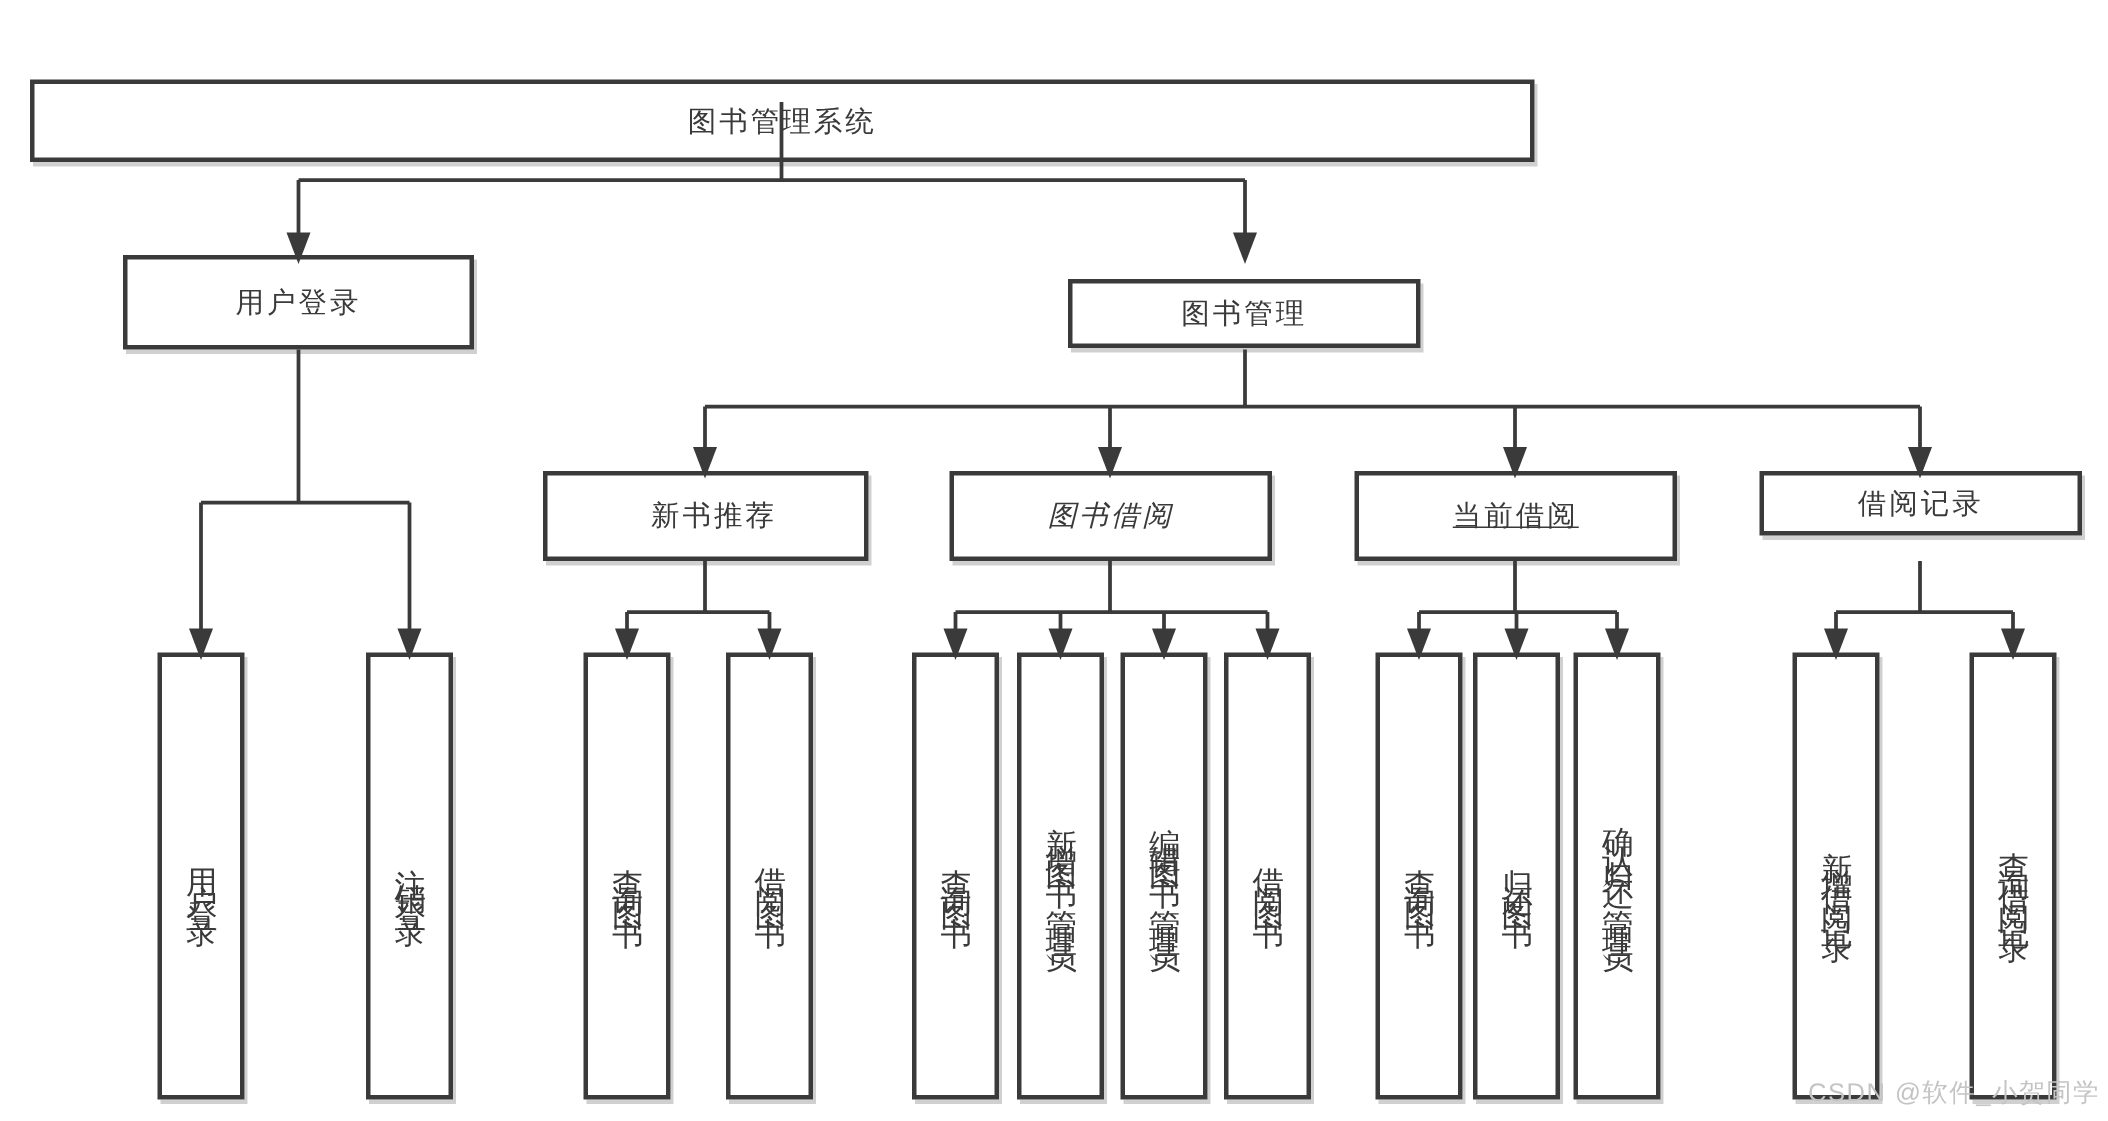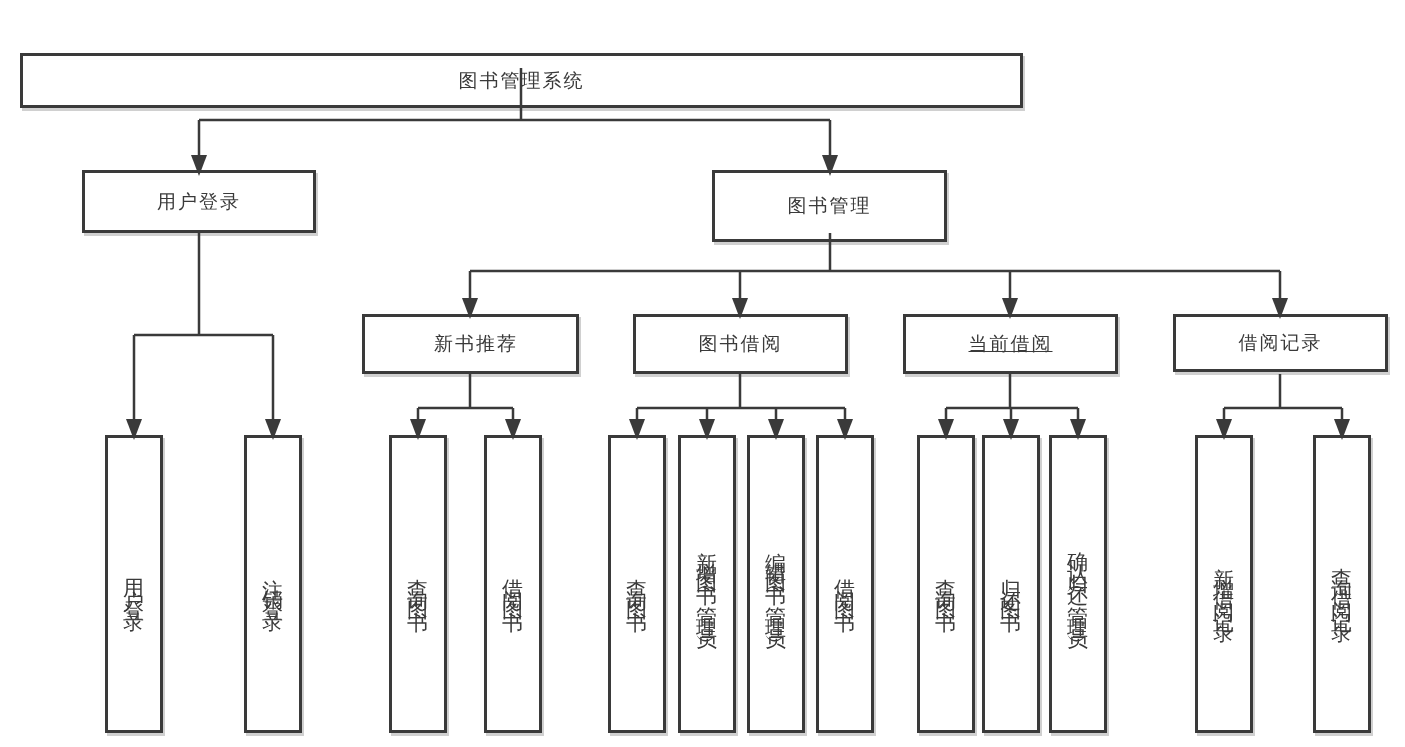--- a/index.html
+++ b/index.html
@@ -50,7 +50,7 @@
   .n-root  { left: 20px;  top: 13px;  width: 1003px; height: 55px; margin-top: 40px; }
   
   .n-ul    { left: 82px;  top: 170px; width: 234px; height: 63px; }
-  .n-bm    { left: 712px; top: 170px; width: 235px; height: 72px; }
+  .n-bm    { left: 712px; top: 186px; width: 235px; height: 46px; }
   
   .n-g0    { left: 362px;  top: 314px; width: 217px; height: 60px; padding-left: 11px; }
   .n-g1    { left: 633px;  top: 314px; width: 215px; height: 60px; }

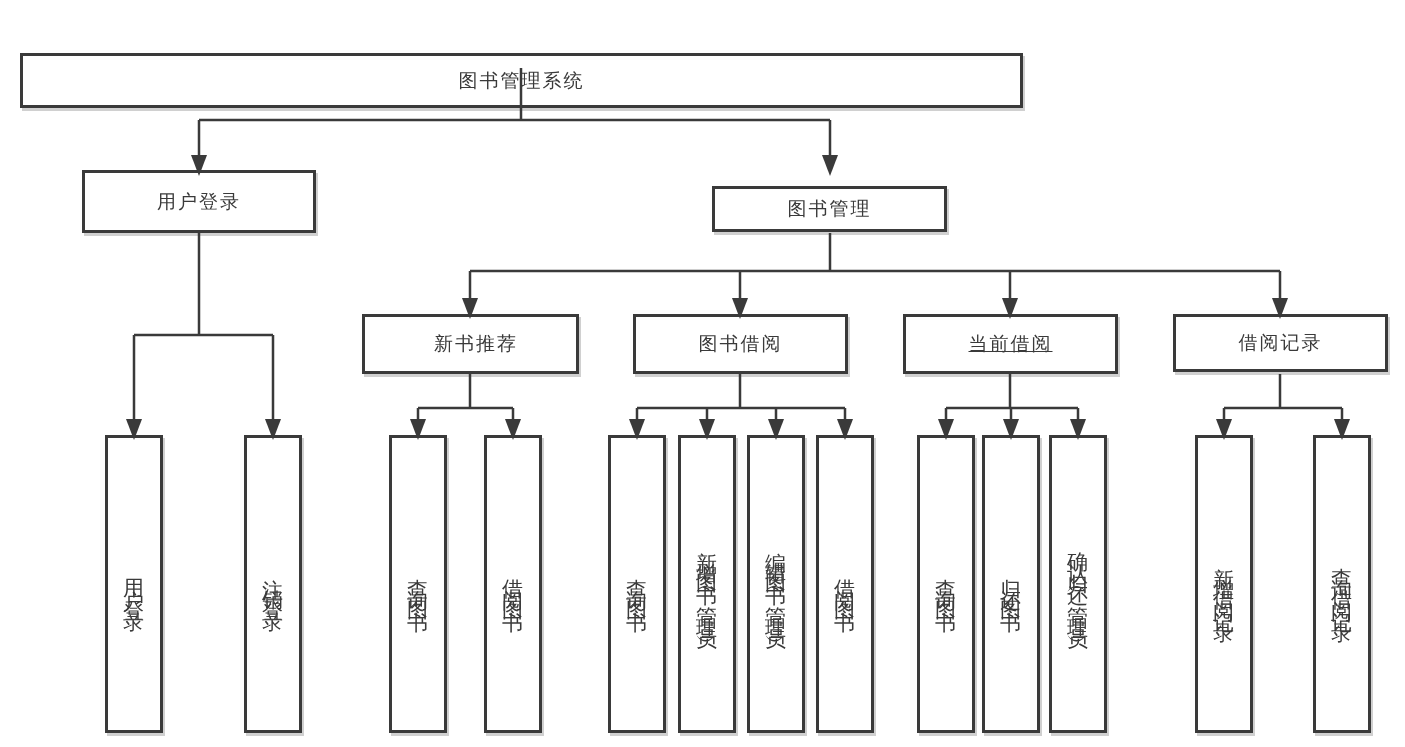--- a/index.html
+++ b/index.html
@@ -53,7 +53,7 @@
   .n-bm    { left: 712px; top: 186px; width: 235px; height: 46px; }
   
   .n-g0    { left: 362px;  top: 314px; width: 217px; height: 60px; padding-left: 11px; }
-  .n-g1    { left: 633px;  top: 314px; width: 215px; height: 60px; }
+  .n-g1    { left: 633px;  top: 314px; width: 215px; height: 60px; font-style: italic; }
   .n-g2    { left: 903px;  top: 314px; width: 215px; height: 60px; text-decoration: underline; }
   .n-g3    { left: 1173px; top: 314px; width: 215px; height: 58px; }
   

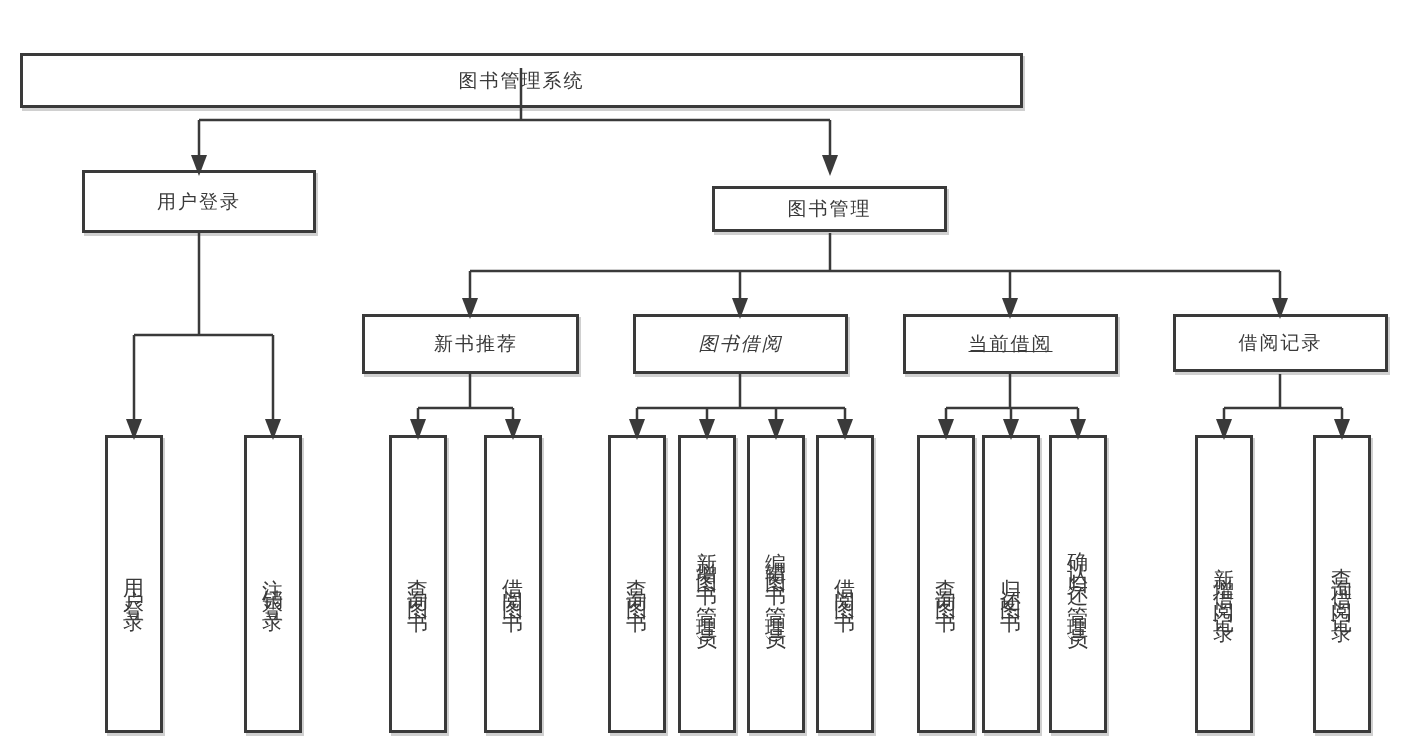--- a/index.html
+++ b/index.html
@@ -55,7 +55,7 @@
   .n-g0    { left: 362px;  top: 314px; width: 217px; height: 60px; padding-left: 11px; }
   .n-g1    { left: 633px;  top: 314px; width: 215px; height: 60px; font-style: italic; }
   .n-g2    { left: 903px;  top: 314px; width: 215px; height: 60px; text-decoration: underline; }
-  .n-g3    { left: 1173px; top: 314px; width: 215px; height: 58px; }
+  .n-g3    { left: 1173px; top: 314px; width: 215px; height: 43px; }
   
   .leaf    { top: 435px; height: 298px; width: 58px; }
   .n-ul0   { left: 105px; }

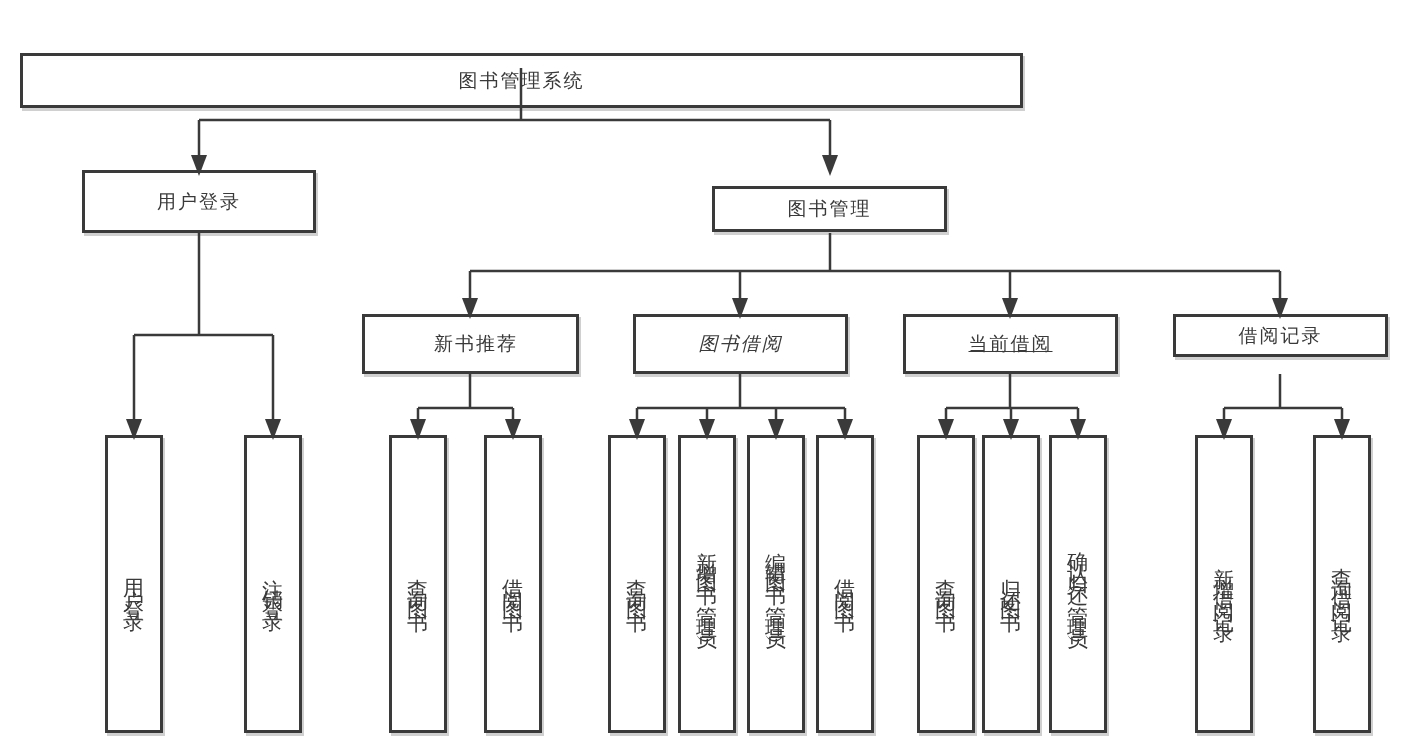--- a/index.html
+++ b/index.html
@@ -158,6 +158,7 @@
   <div class="node v-node leaf n-g3c0">新增借阅记录</div>
   <div class="node v-node leaf n-g3c1">查询借阅记录</div>
 
+  <div id="watermark">CSDN @软件_小贺同学</div>
 </div>
 
 </body></html>

